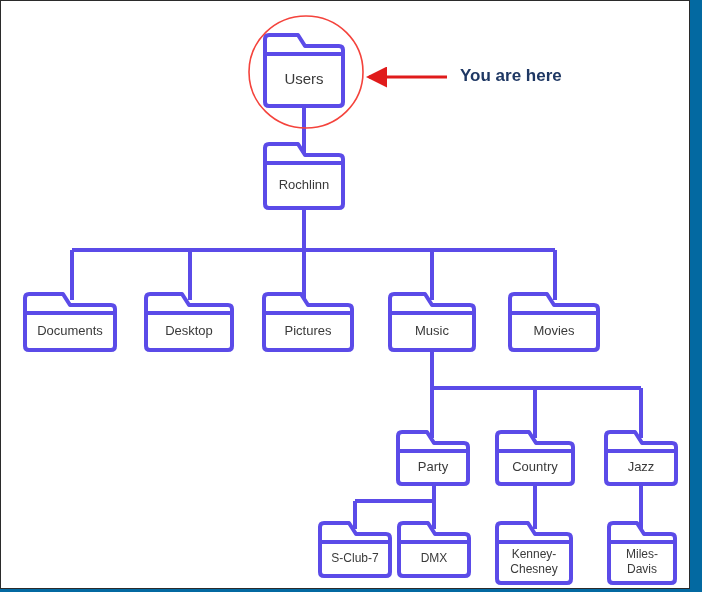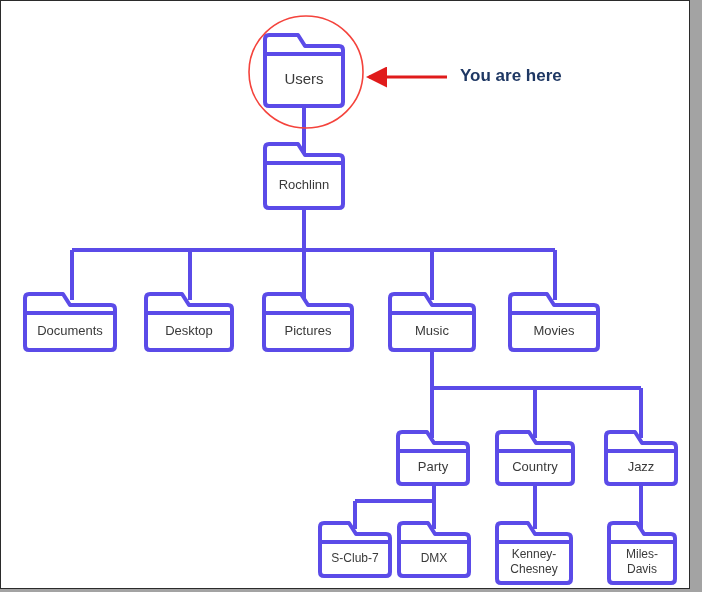--- a/index.html
+++ b/index.html
@@ -13,7 +13,7 @@
     position: relative;
     width: 702px;
     height: 592px;
-    background: #a3a3a3;
+    background: #0369a1;
     overflow: hidden;
   }
   #frame {

